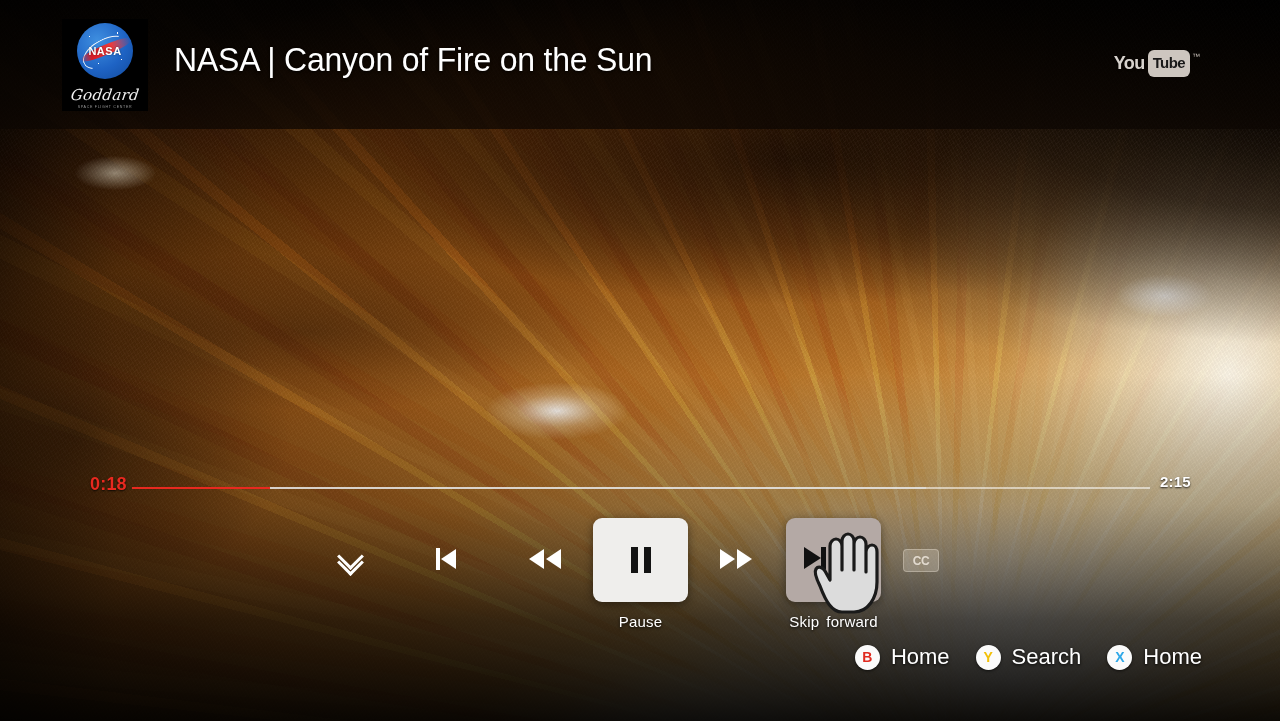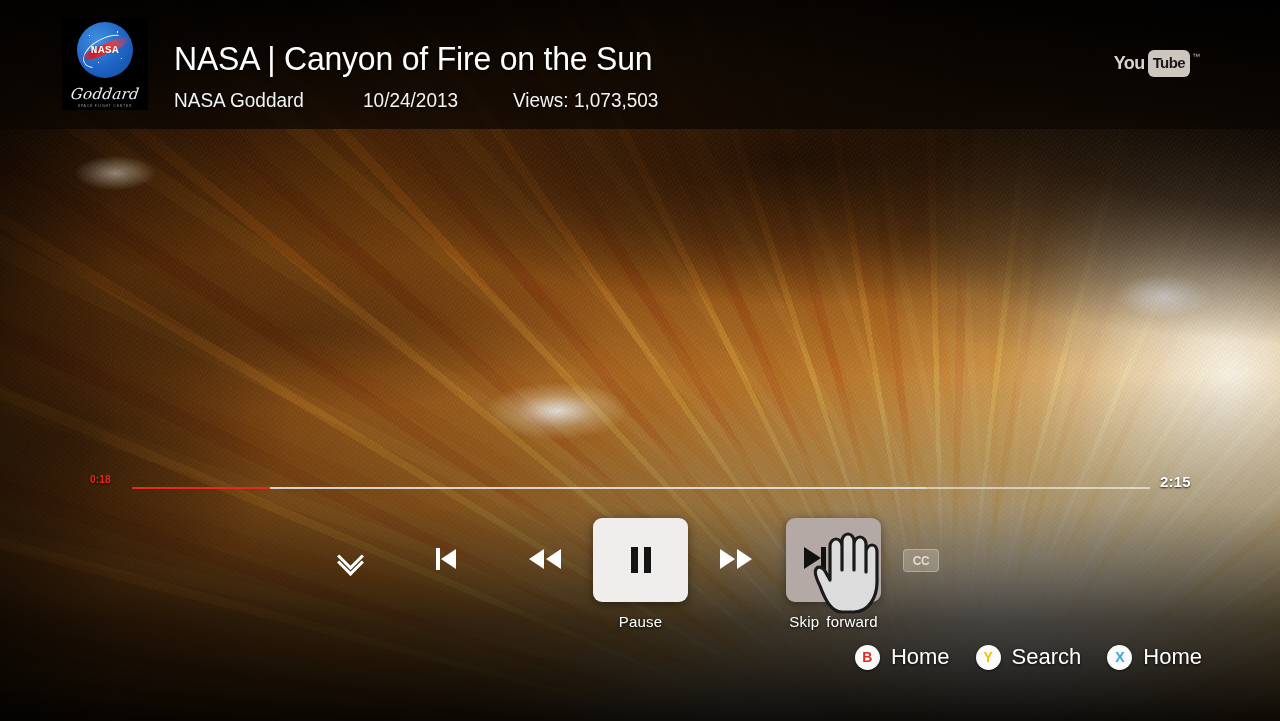--- a/index.html
+++ b/index.html
@@ -136,7 +136,7 @@
   .meatball .wordmark{
     position:absolute;left:0;right:0;top:50%;transform:translateY(-52%);
     text-align:center;color:#fff;font-weight:bold;font-size:11px;letter-spacing:.5px;
-    font-family:Liberation Mono, monospace;text-shadow:0 0 2px rgba(0,0,0,.5);
+    font-family:Liberation Sans, sans-serif;text-shadow:0 0 2px rgba(0,0,0,.5);
   }
   .goddard{
     color:#f2f2f2;font-family:"DejaVu Serif",serif;font-style:italic;

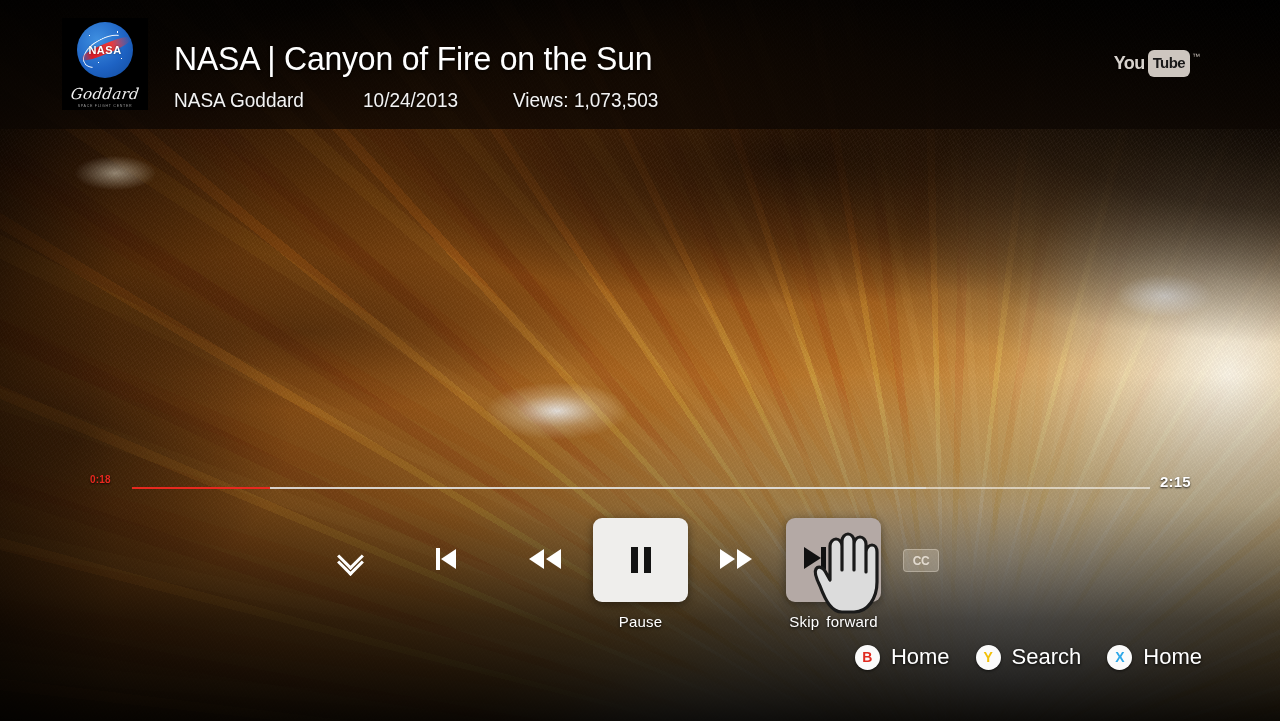--- a/index.html
+++ b/index.html
@@ -338,11 +338,6 @@
 
       <div id="header-text">
         <div id="video-title">NASA | Canyon of Fire on the Sun</div>
-        <div id="meta-row">
-          <div class="meta" id="meta-channel">NASA Goddard</div>
-          <div class="meta" id="meta-date">10/24/2013</div>
-          <div class="meta" id="meta-views">Views: 1,073,503</div>
-        </div>
       </div>
 
     </div>

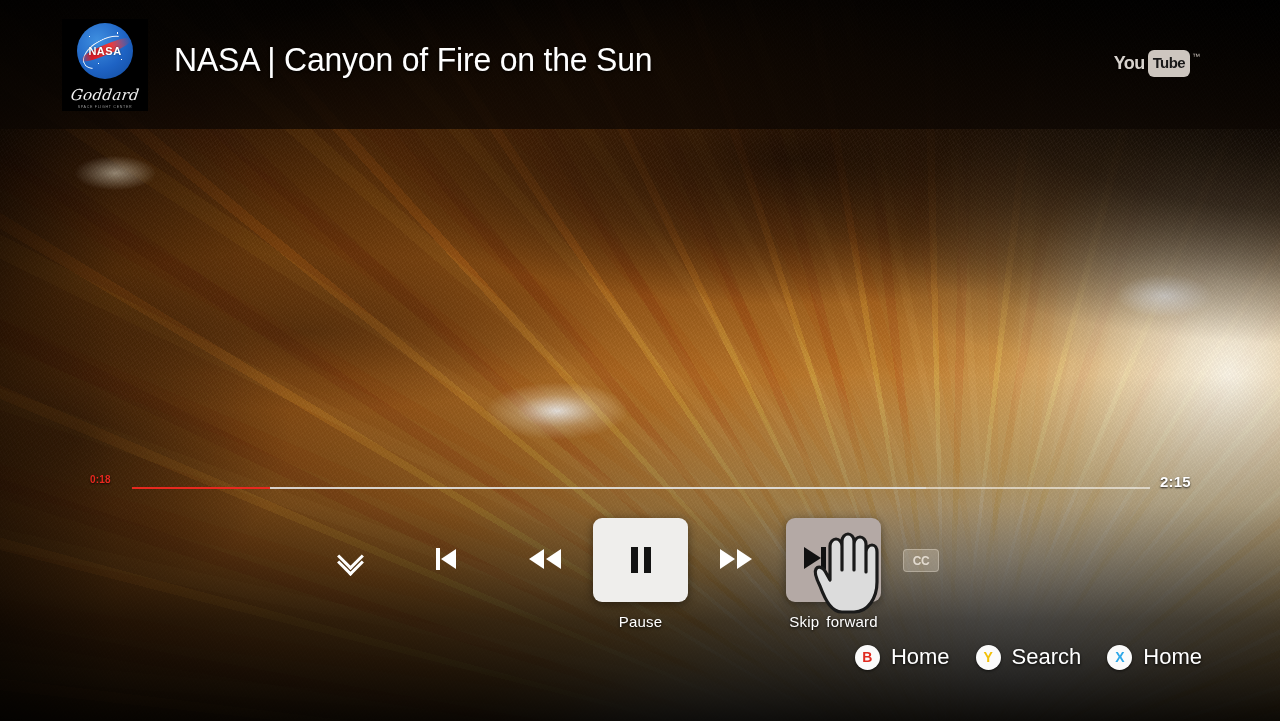--- a/index.html
+++ b/index.html
@@ -188,7 +188,7 @@
     display:flex;align-items:center;
   }
   #time-current{
-    position:absolute;left:90px;top:-2px;color:#e8291f;font-size:10px;
+    position:absolute;left:90px;top:-2px;color:#e8291f;font-size:18px;
     font-weight:bold;letter-spacing:.2px;text-shadow:0 1px 2px rgba(0,0,0,.8);
   }
   #time-total{

